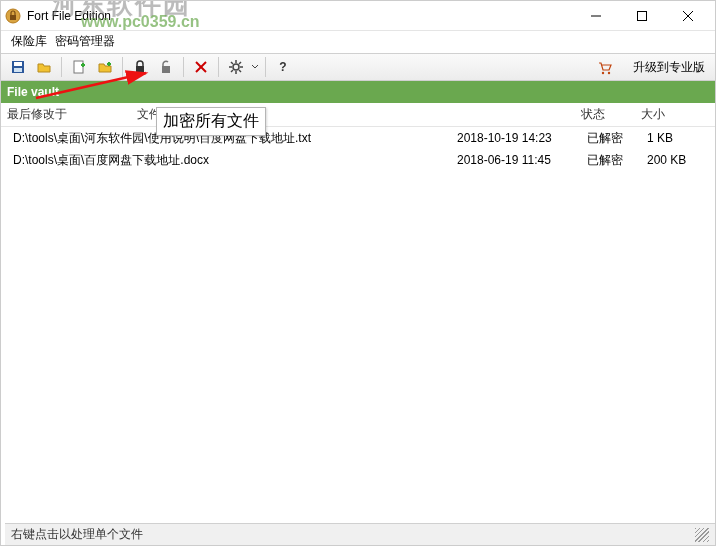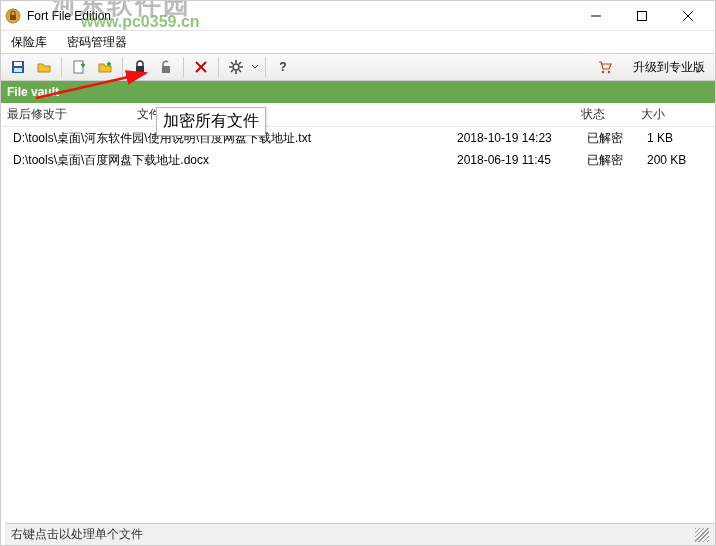--- a/index.html
+++ b/index.html
@@ -9,7 +9,7 @@
 .titlebar .title{flex:1;color:#000;font-size:12px}
 .winbtns{display:flex}
 .winbtn{width:46px;height:30px;display:flex;align-items:center;justify-content:center;color:#000}
-.menubar{height:22px;display:flex;align-items:center;padding:0 6px;gap:12px;position:relative}
+.menubar{height:22px;display:flex;padding:0 6px;position:relative}
 .menuitem{padding:2px 4px;color:#000}
 .watermark-text{position:absolute;left:50px;top:-14px;font-size:26px;font-weight:bold;color:rgba(120,120,120,0.5);pointer-events:none;letter-spacing:2px;font-family:"SimHei",sans-serif}
 .watermark-url{position:absolute;left:80px;top:12px;font-size:16px;font-weight:bold;color:rgba(106,168,79,0.7);pointer-events:none}

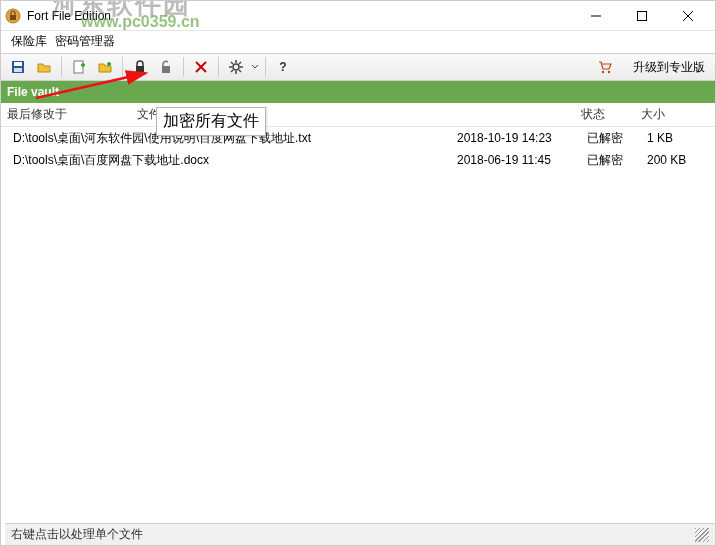--- a/index.html
+++ b/index.html
@@ -16,7 +16,7 @@
 .toolbar{height:28px;background:linear-gradient(#fafafa,#ececec);border-top:1px solid #d0d0d0;border-bottom:1px solid #d0d0d0;display:flex;align-items:center;padding:0 4px;position:relative}
 .tbtn{width:24px;height:22px;display:flex;align-items:center;justify-content:center;margin:0 1px;border:1px solid transparent;border-radius:2px}
 .tsep{width:1px;height:20px;background:#ccc;margin:0 4px}
-.upgrade{margin-left:auto;display:flex;align-items:flex-start;gap:20px;padding:2px 6px;color:#000}
+.upgrade{margin-left:auto;display:flex;align-items:flex-end;gap:20px;padding:2px 6px;color:#000}
 .section-hdr{height:22px;background:#6aa84f;color:#fff;font-weight:bold;font-size:14px;display:flex;align-items:center;padding:0 6px}
 .listhdr{height:24px;display:flex;border-bottom:1px solid #e5e5e5;background:#fff}
 .col{display:flex;align-items:center;padding:0 6px;color:#333;border-right:1px solid transparent}

